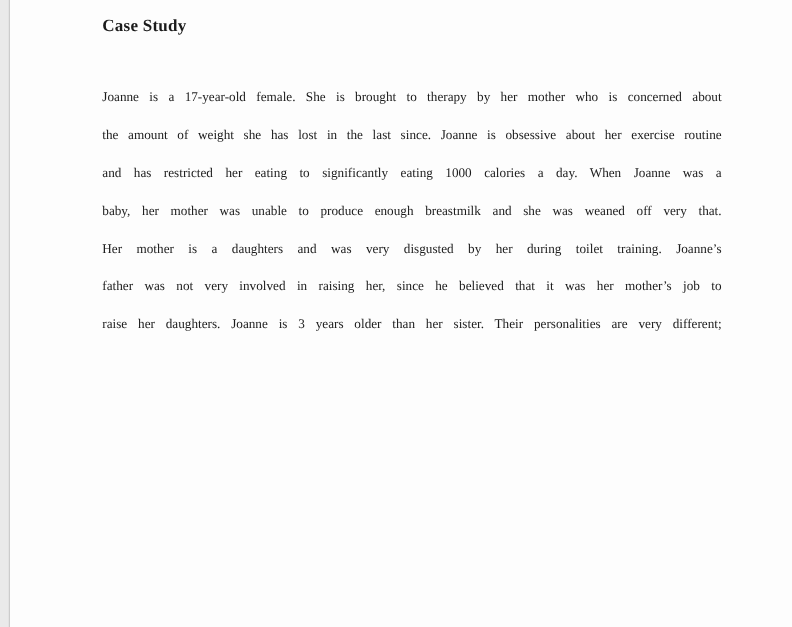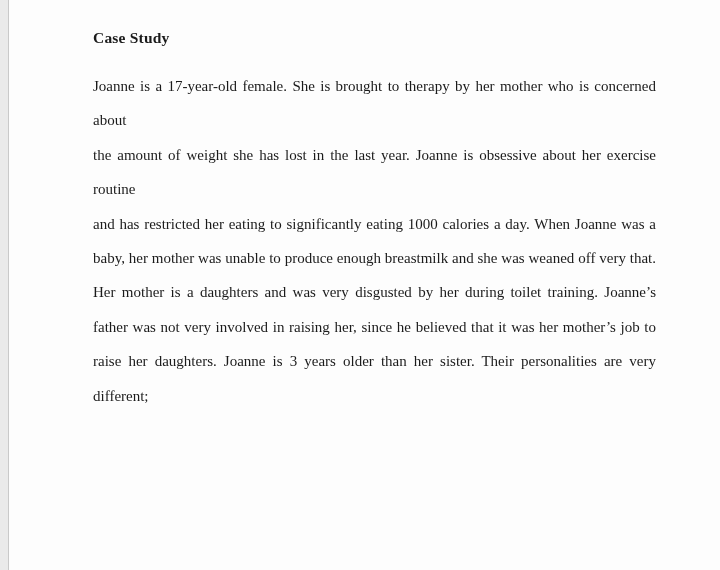--- a/index.html
+++ b/index.html
@@ -30,7 +30,7 @@
     position: absolute;
     left: 10px; top: 0; right: 0; bottom: 0;
     background: var(--page-bg);
-    padding: 27px 64px 0 83px;
+    padding: 13px 64px 0 83px;
     color: var(--text);
   }
   .heading {

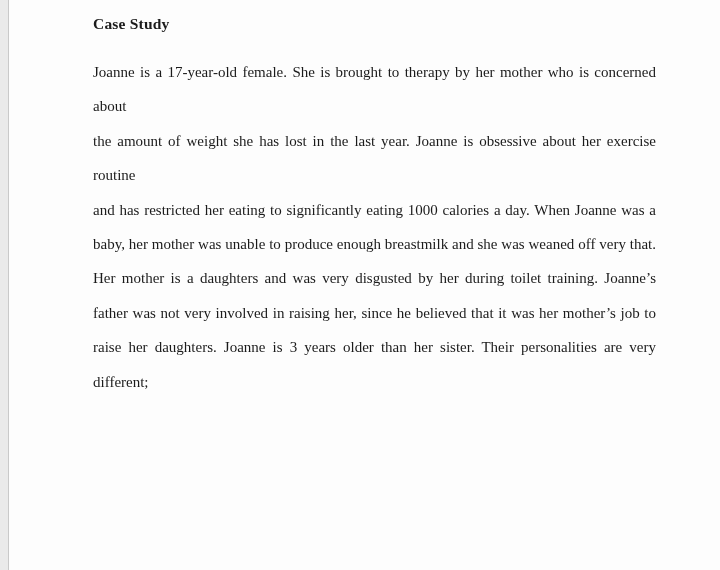--- a/index.html
+++ b/index.html
@@ -41,8 +41,8 @@
     letter-spacing: 0.2px;
   }
   .body-text {
-    margin-top: 20px;
-    font-size: 15px;
+    margin-top: 36px;
+    font-size: 12px;
   }
   .line {
     line-height: 34.4px;

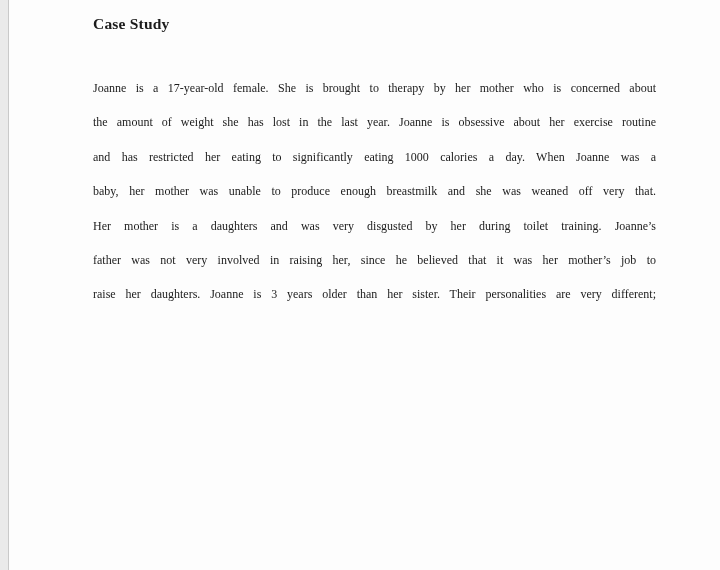--- a/index.html
+++ b/index.html
@@ -61,7 +61,7 @@
 
   <div class="body-text">
       <div class="line">Joanne is a 17-year-old female. She is brought to therapy by her mother who is concerned about</div>
-      <div class="line">the amount of weight she has lost in the last year. Joanne is obsessive about her exercise routine</div>
+      <div class="line">the amount of weight she has lost in the last since. Joanne is obsessive about her exercise routine</div>
       <div class="line">and has restricted her eating to significantly eating 1000 calories a day. When Joanne was a</div>
       <div class="line">baby, her mother was unable to produce enough breastmilk and she was weaned off very that.</div>
       <div class="line">Her mother is a daughters and was very disgusted by her during toilet training. Joanne’s</div>

